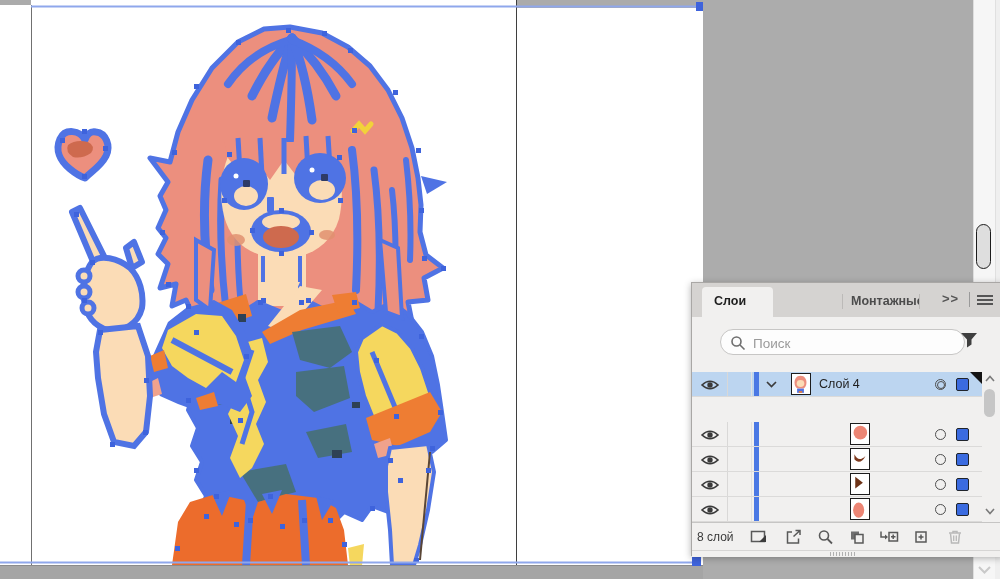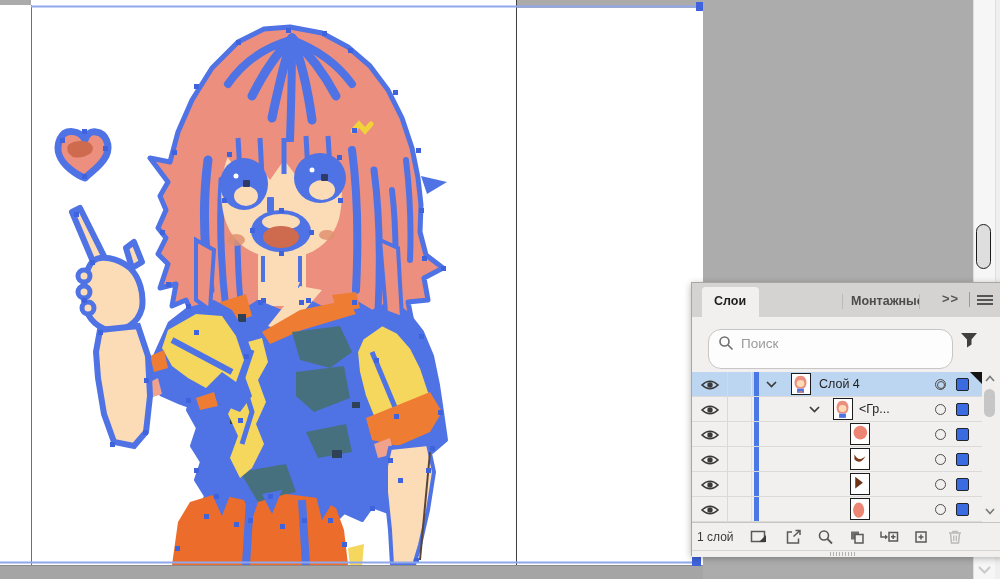--- a/index.html
+++ b/index.html
@@ -21,7 +21,7 @@
   .tabbar{position:absolute;left:0;top:0;right:0;height:34px;background:#d5d3d1;}
   .tab{position:absolute;top:4px;bottom:0;overflow:hidden;white-space:nowrap;font-size:12.5px;color:#474747;}
   .tab span{display:block;padding:7px 0 0 9px;}
-  .tab.active{left:10px;width:57px;background:#f1f0ef;border-radius:4px 4px 0 0;color:#1e1e1e;font-weight:700;}
+  .tab.active{left:10px;width:71px;background:#f1f0ef;border-radius:4px 4px 0 0;color:#1e1e1e;font-weight:700;}
   .tab.active span{padding-left:12px;}
   .tab.t2{left:67px;width:83px;font-weight:700;color:#4c4c4c;}
   .tab.t3{left:150px;width:77px;font-weight:700;color:#4c4c4c;}

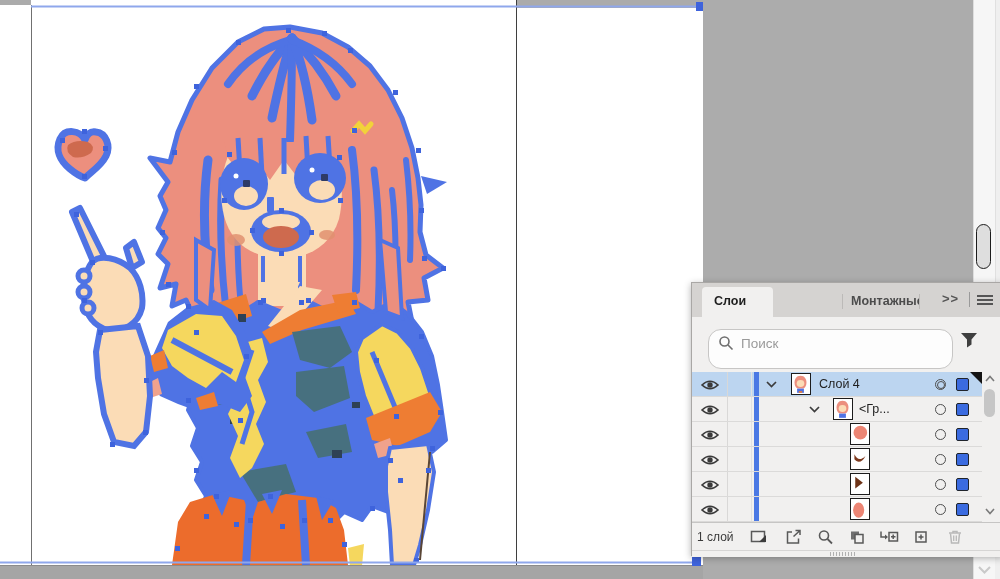--- a/index.html
+++ b/index.html
@@ -31,7 +31,7 @@
   .burger{position:absolute;left:285px;top:12px;width:16px;height:12px;cursor:pointer;}
   .burger i{display:block;height:2px;background:#555;box-shadow:0 4px 0 #555,0 8px 0 #555;}
   .searchrow{position:absolute;left:0;top:34px;right:0;height:52px;}
-  .sfield{position:absolute;left:16px;top:12px;width:245px;height:40px;background:#fdfdfd;border:1px solid #c7c6c5;border-radius:13px;box-sizing:border-box;}
+  .sfield{position:absolute;left:28px;top:12px;width:245px;height:26px;background:#fdfdfd;border:1px solid #c7c6c5;border-radius:13px;box-sizing:border-box;}
   .sfield svg{position:absolute;left:9px;top:5px;}
   .sfield input{position:absolute;left:30px;top:1px;width:200px;height:22px;border:0;outline:0;background:transparent;font-size:13.5px;font-family:"Liberation Sans",sans-serif;color:#333;}
   .sfield input::placeholder{color:#9a9a9a;}

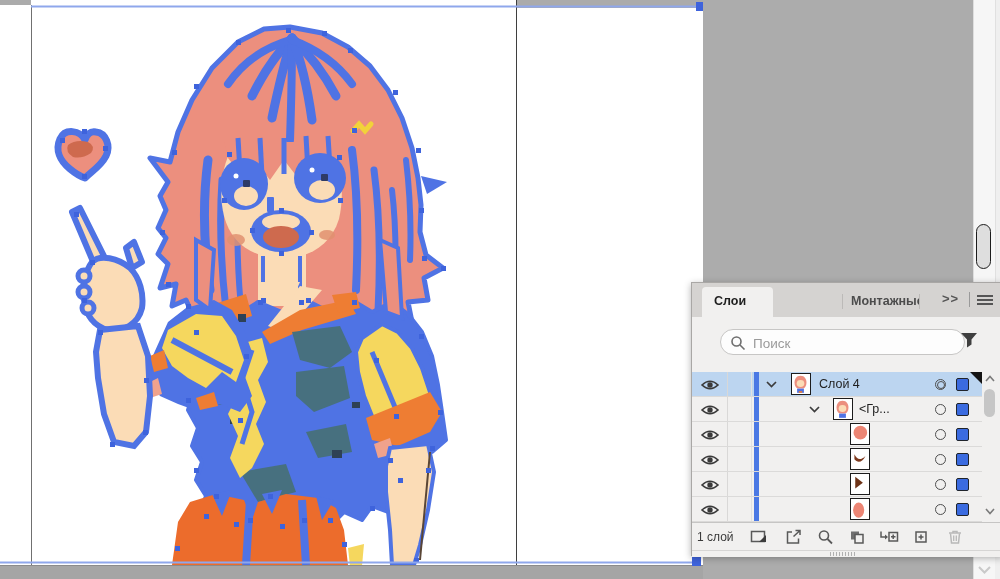--- a/index.html
+++ b/index.html
@@ -350,29 +350,6 @@
         <span class="sqind" style="left:264px"></span>
       </div>
 
-      <div class="lrow" style="top:25px">
-        <div class="cEye">
-          <svg width="18" height="12" viewBox="0 0 18 12">
-              <path d="M1,6 Q9,-1.5 17,6 Q9,13.5 1,6 Z" fill="none" stroke="#3a3a3a" stroke-width="1.6"></path>
-              <circle cx="9" cy="6" r="2.7" fill="#3a3a3a"></circle>
-            </svg>
-        </div>
-        <div class="cSpace"></div>
-          <div class="cBar"></div>
-        <svg class="chev" style="left:117px" width="11" height="7" viewBox="0 0 11 7">
-            <polyline points="1,1 5.5,5.5 10,1" fill="none" stroke="#3c3c3c" stroke-width="1.7"></polyline>
-          </svg>
-        <span class="thumb" style="left:141px">
-          <svg width="17" height="19" viewBox="0 0 20 22">
-              <path d="M10,2 C5,2 3,6 3,10 C3,14 5,16 7,17 L13,17 C15,16 17,14 17,10 C17,6 15,2 10,2 Z" fill="#EC8F7E"></path>
-              <ellipse cx="10" cy="11" rx="4.5" ry="4" fill="#FBDCB6"></ellipse>
-              <rect x="6" y="17" width="8" height="5" fill="#4F73E4"></rect>
-            </svg>
-        </span>
-        <span class="lbl" style="left:167px">&lt;Гр...</span>
-        <span class="tgt" style="left:243px"></span>
-        <span class="sqind" style="left:264px"></span>
-      </div>
 
       <div class="lrow" style="top:50px">
         <div class="cEye">

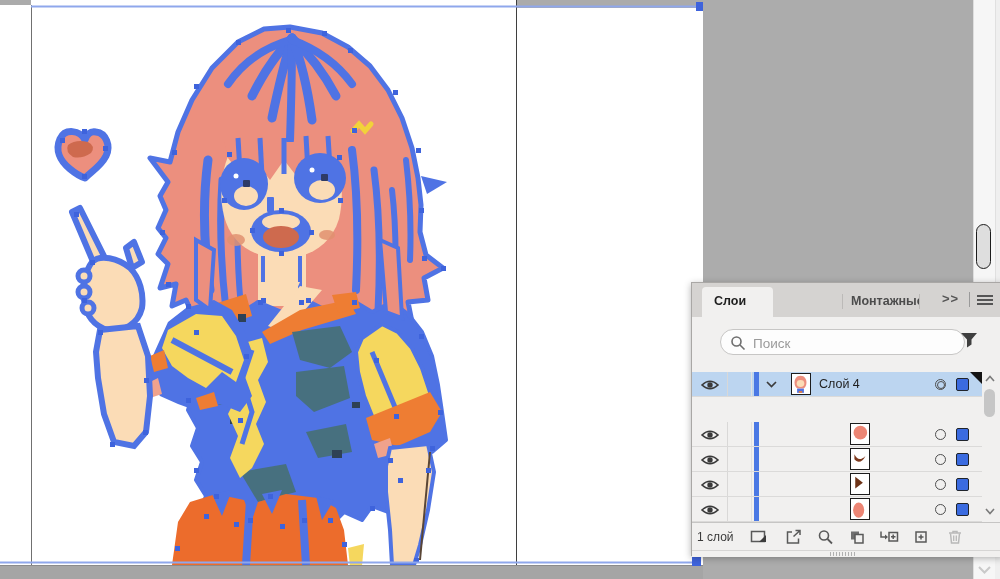--- a/index.html
+++ b/index.html
@@ -435,7 +435,7 @@
     </div>
 
     <div class="footer">
-      <span class="count">1 слой</span>
+      <span class="count">8 слой</span>
       <span class="tbtn" style="left:57px">
         <svg width="20" height="18" viewBox="0 0 20 18">
             <rect x="2.5" y="3.5" width="13" height="10" fill="none" stroke="#595959" stroke-width="1.5"></rect>

